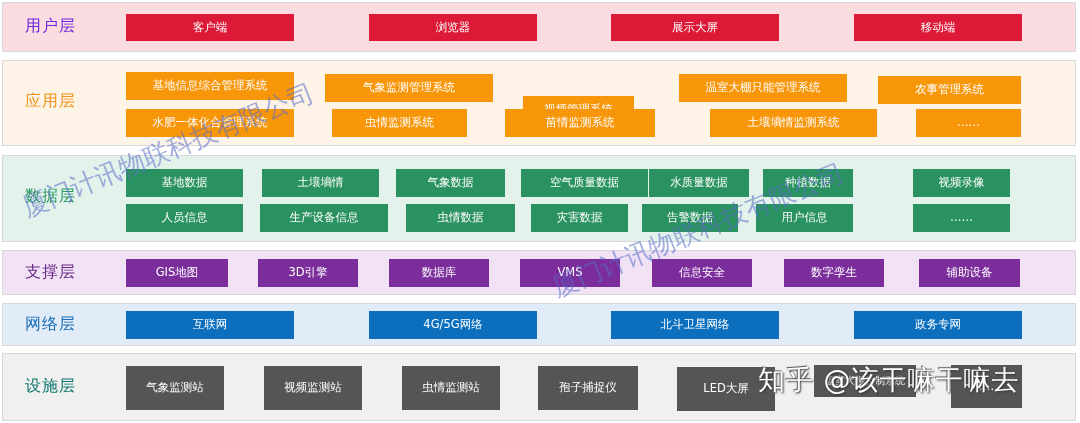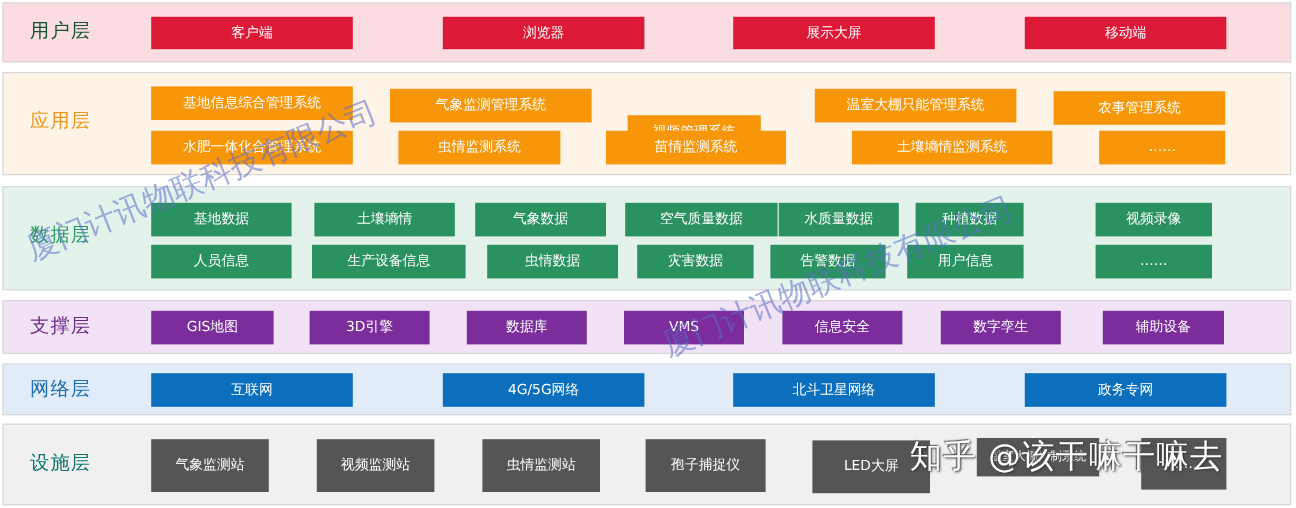--- a/index.html
+++ b/index.html
@@ -18,7 +18,7 @@
 <body>
 
 <div class="layer" style="top:2px;height:50px;background:#fbdde1;">
-  <span class="layer-label" style="top:13px;color:#14532d;">用户层</span>
+  <span class="layer-label" style="top:13px;color:#6d28d9;">用户层</span>
 </div>
 <div class="box" style="left:126px;top:14px;width:168px;height:27px;background:#dc1a37;">客户端</div>
 <div class="box" style="left:369px;top:14px;width:168px;height:27px;background:#dc1a37;">浏览器</div>

